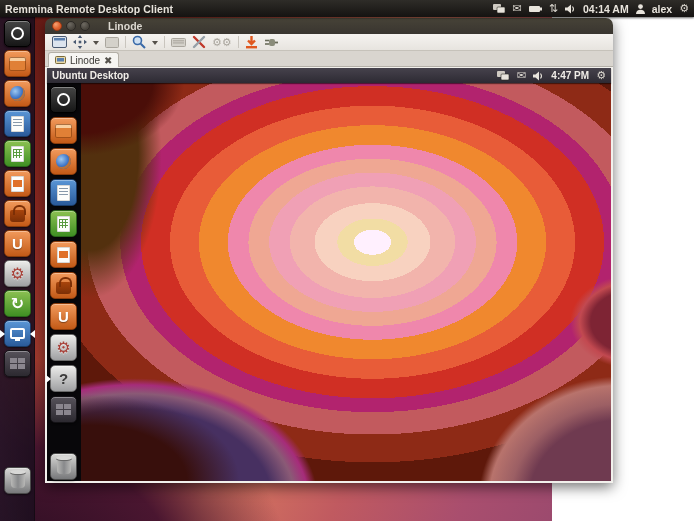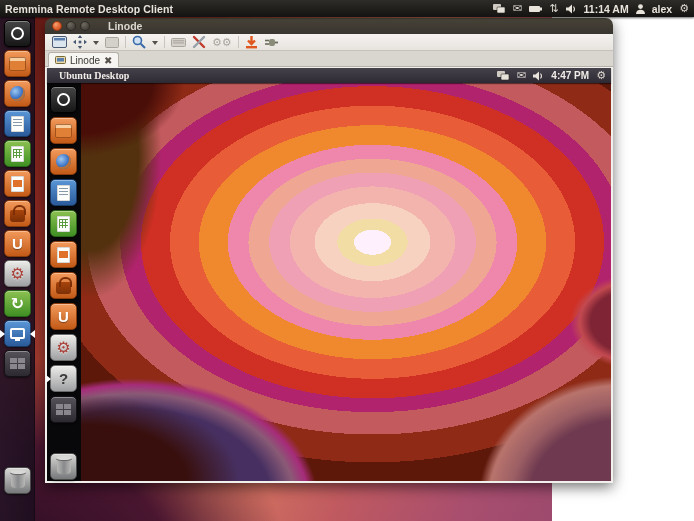--- a/index.html
+++ b/index.html
@@ -141,7 +141,7 @@
             <path d="M7.5 2.5a4 4 0 010 5" stroke="#e8e4dc" stroke-width="1.1" fill="none"></path>
           </svg>
       </span>
-      <span>11:14 AM</span>
+      <span>04:14 AM</span>
       <span class="pico">
         <svg width="9" height="10" viewBox="0 0 9 10">
             <circle cx="4.5" cy="2.6" r="2.4" fill="#e8e4dc"></circle>

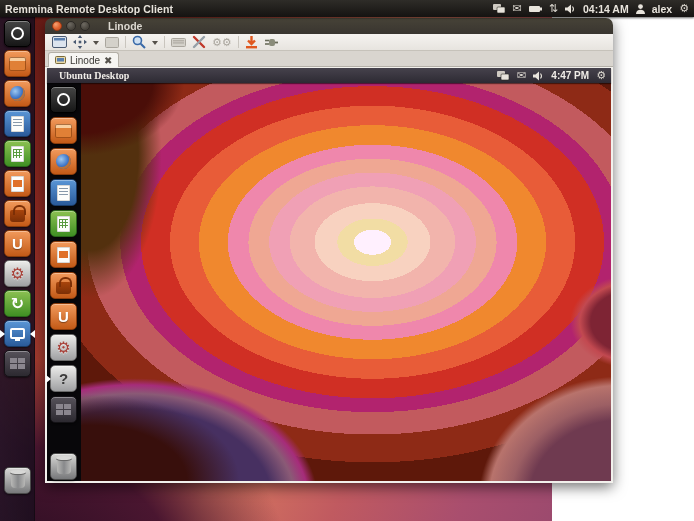--- a/index.html
+++ b/index.html
@@ -92,7 +92,7 @@
   .remote-panel { position:absolute; left:0; top:0; right:0; height:15px;
     background:linear-gradient(#46424c,#2d2a33); color:#f0ede8; display:flex; align-items:center;
     font-size:10px; font-weight:bold; box-shadow:0 1px 1px rgba(0,0,0,.5); z-index:5; }
-  .remote-panel .rtitle { margin-left:12px;font-family:Liberation Serif, serif; }
+  .remote-panel .rtitle { margin-left:5px; }
   .remote-launcher { position:absolute; left:0; top:15px; width:34px; bottom:0;
     background:#08070a; z-index:4; }
   .remote-launcher .tile { left:3px; }

